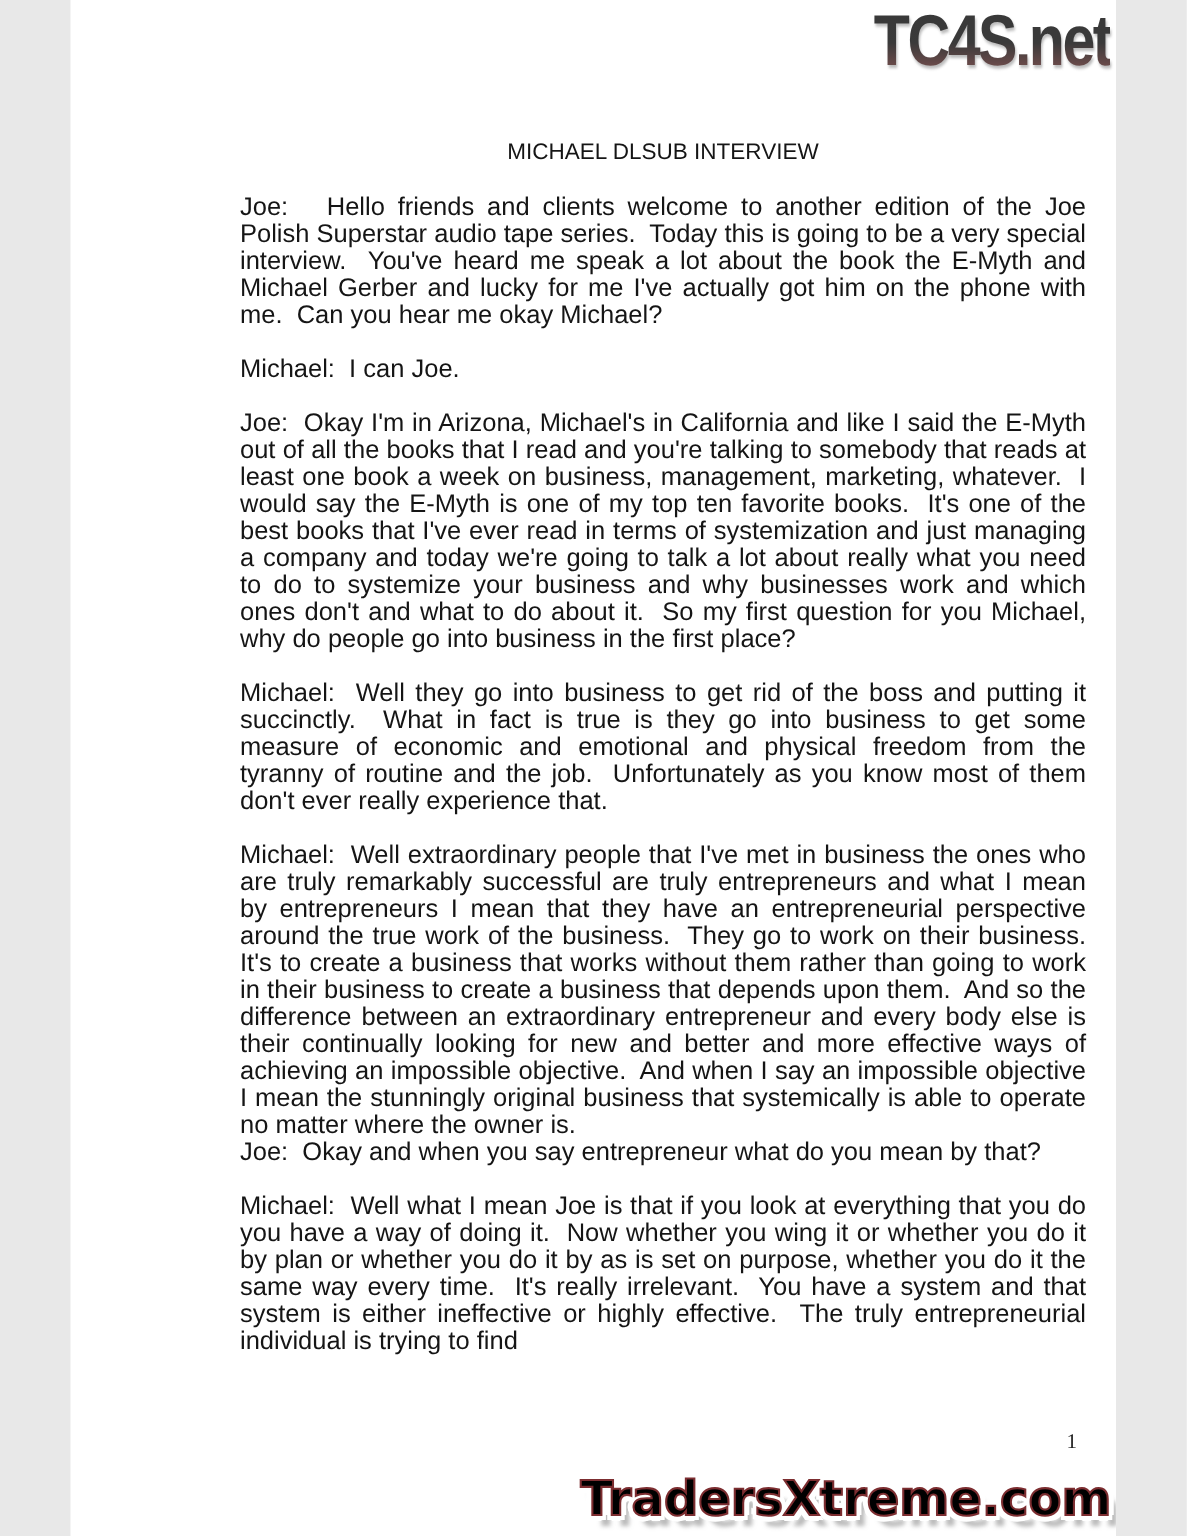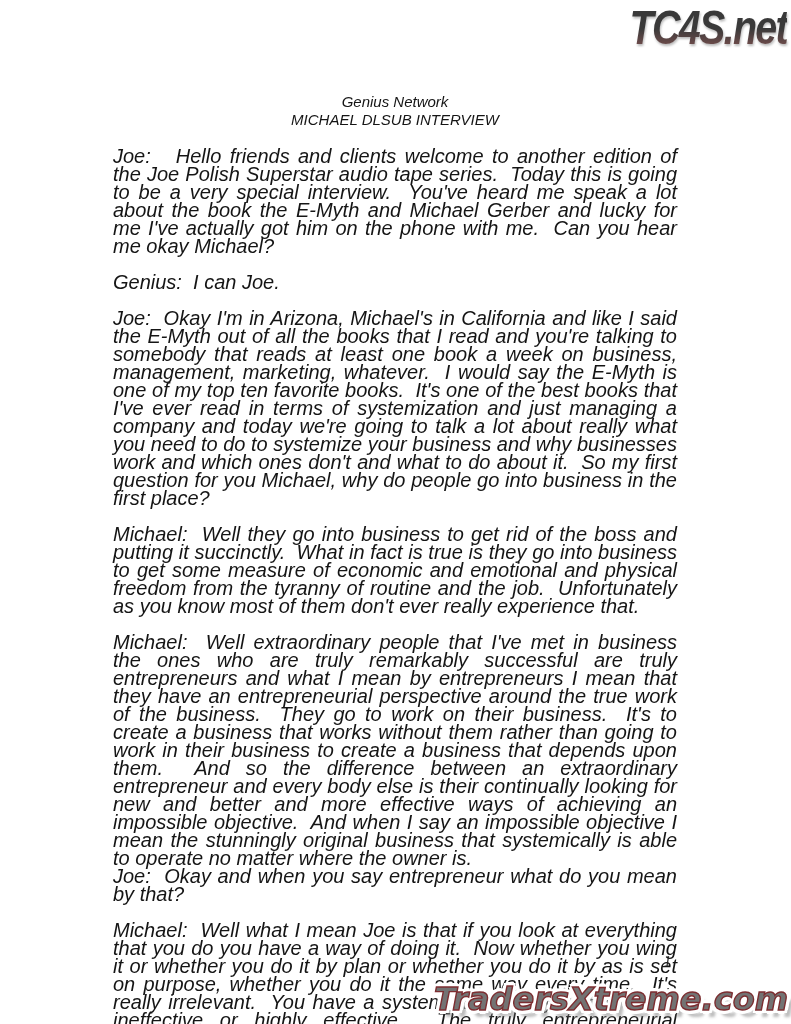--- a/index.html
+++ b/index.html
@@ -5,13 +5,12 @@
   html,body{margin:0;padding:0;background:#e8e8e8;}
   .page{
     position:relative;
-    width:791px;height:1024px;
+    width:697px;height:1024px;
     background:#ffffff;
     margin:0 auto;
     overflow:hidden;
     font-family:"Liberation Sans", sans-serif;
     color:#151515;
-    font-style:italic;
   }
   
   .content{

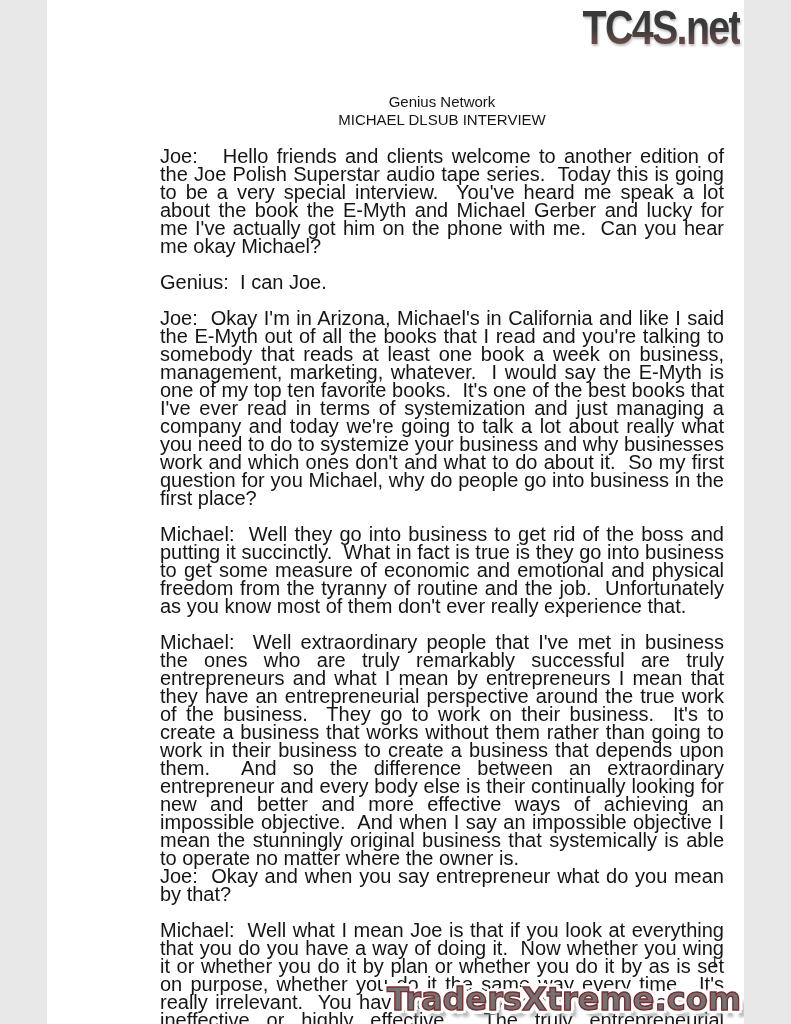--- a/index.html
+++ b/index.html
@@ -100,7 +100,6 @@
 
   <div class="content">
     <div class="doc-title">
-      <div>Genius Network</div>
       <div>MICHAEL DLSUB INTERVIEW</div>
     </div>
 

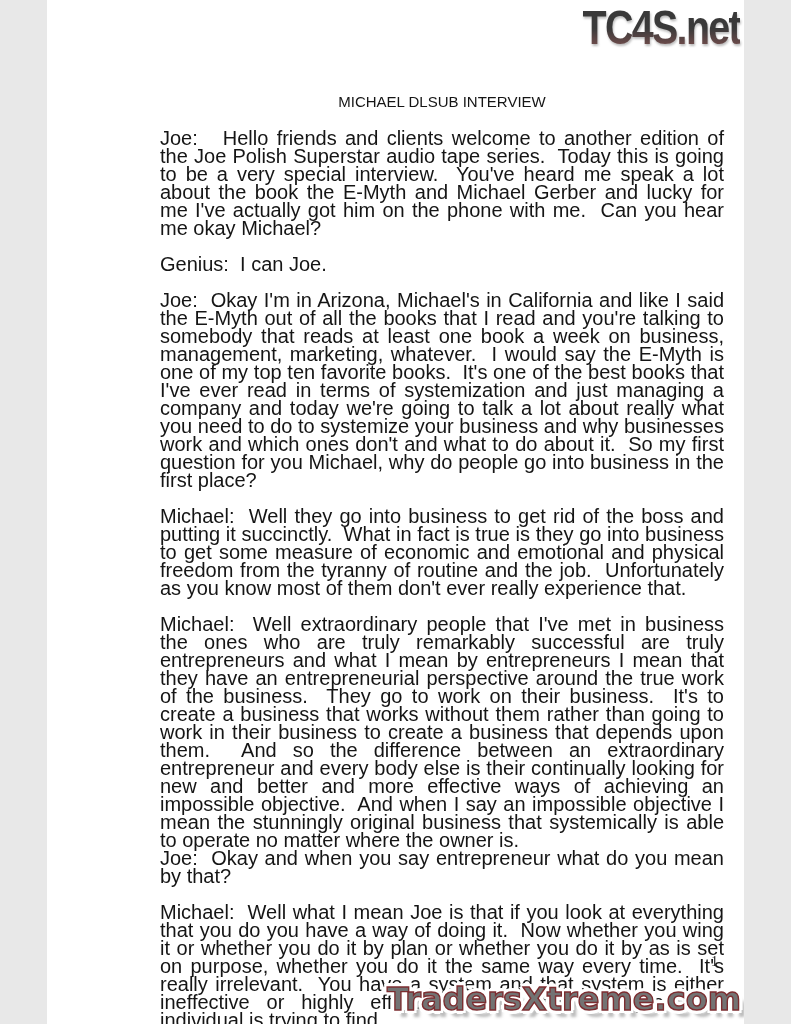--- a/index.html
+++ b/index.html
@@ -26,7 +26,7 @@
   }
   .para{
     margin:0 0 18px 0;
-    font-size:20px;
+    font-size:17px;
     line-height:18px;
     text-align:justify;
     white-space:pre-wrap;

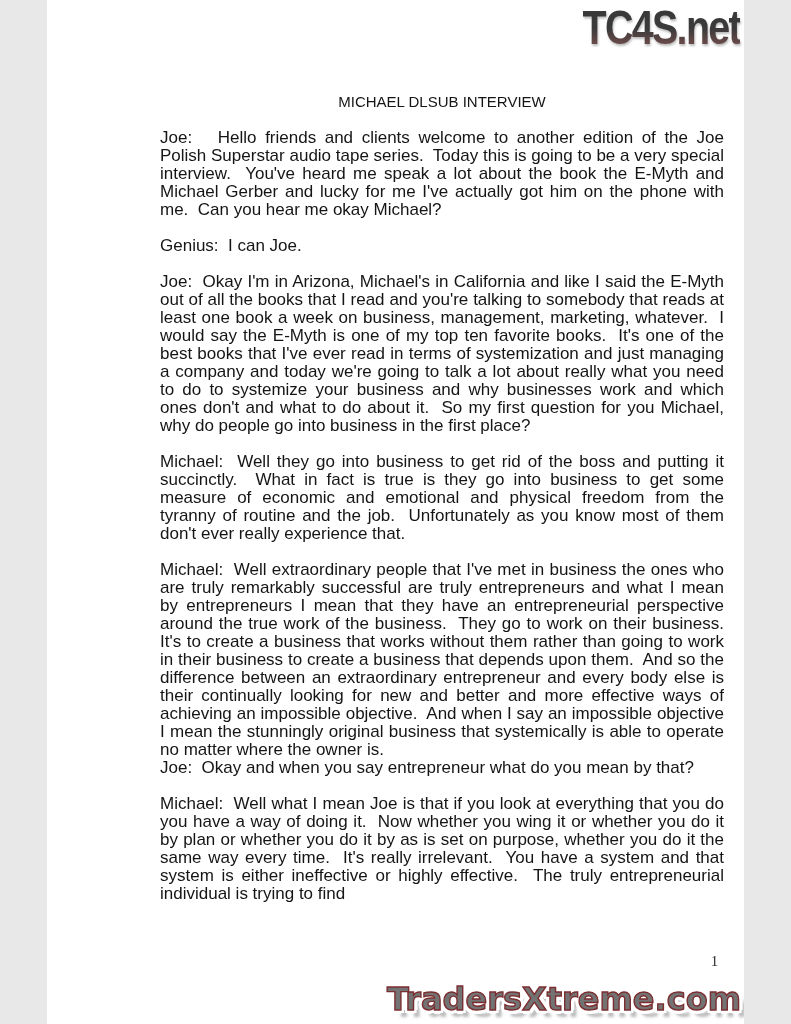--- a/index.html
+++ b/index.html
@@ -105,7 +105,7 @@
 
     <p class="para">Joe:   Hello friends and clients welcome to another edition of the Joe Polish Superstar audio tape series.  Today this is going to be a very special interview.  You've heard me speak a lot about the book the E-Myth and Michael Gerber and lucky for me I've actually got him on the phone with me.  Can you hear me okay Michael?</p>
 
-    <p class="para">Genius:  I can Joe.</p>
+    <p class="para">Michael:  I can Joe.</p>
 
     <p class="para">Joe:  Okay I'm in Arizona, Michael's in California and like I said the E-Myth out of all the books that I read and you're talking to somebody that reads at least one book a week on business, management, marketing, whatever.  I would say the E-Myth is one of my top ten favorite books.  It's one of the best books that I've ever read in terms of systemization and just managing a company and today we're going to talk a lot about really what you need to do to systemize your business and why businesses work and which ones don't and what to do about it.  So my first question for you Michael, why do people go into business in the first place?</p>
 

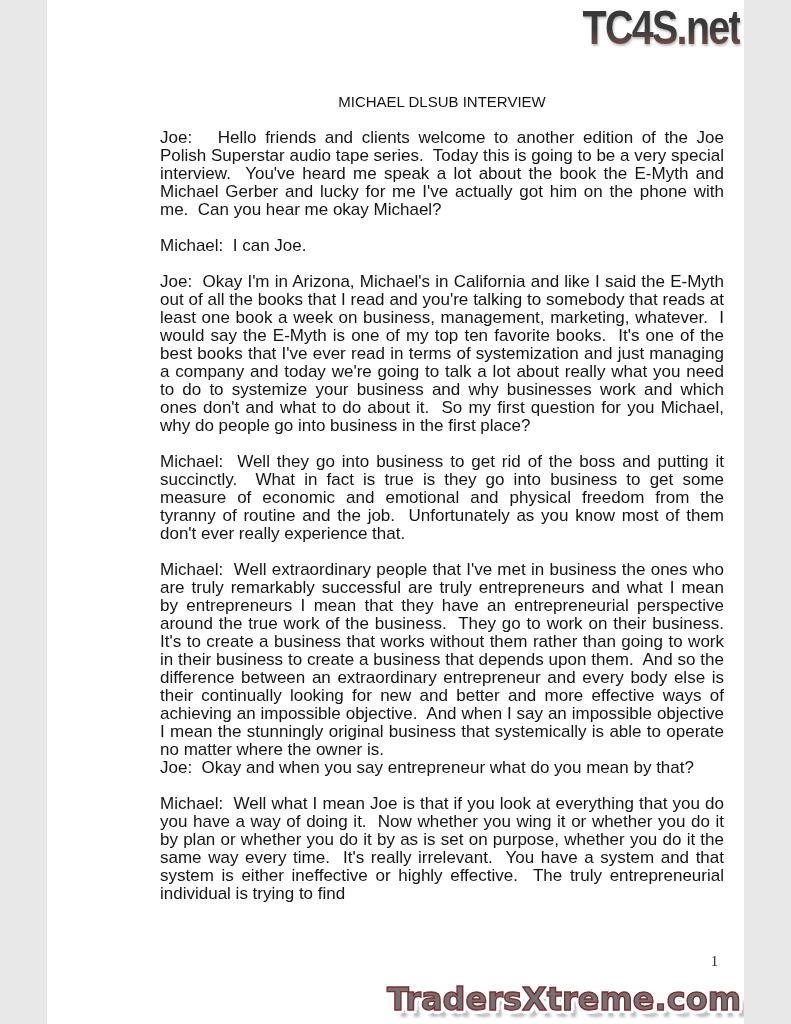--- a/index.html
+++ b/index.html
@@ -73,7 +73,7 @@
     font-weight:bold;
     font-size:32px;
     letter-spacing:0px;
-    color:#737373;
+    color:#000000;
     -webkit-text-stroke:1.4px #7c2d30;
     text-shadow:
       -4px 0 0 #ffffff, 4px 0 0 #ffffff,

